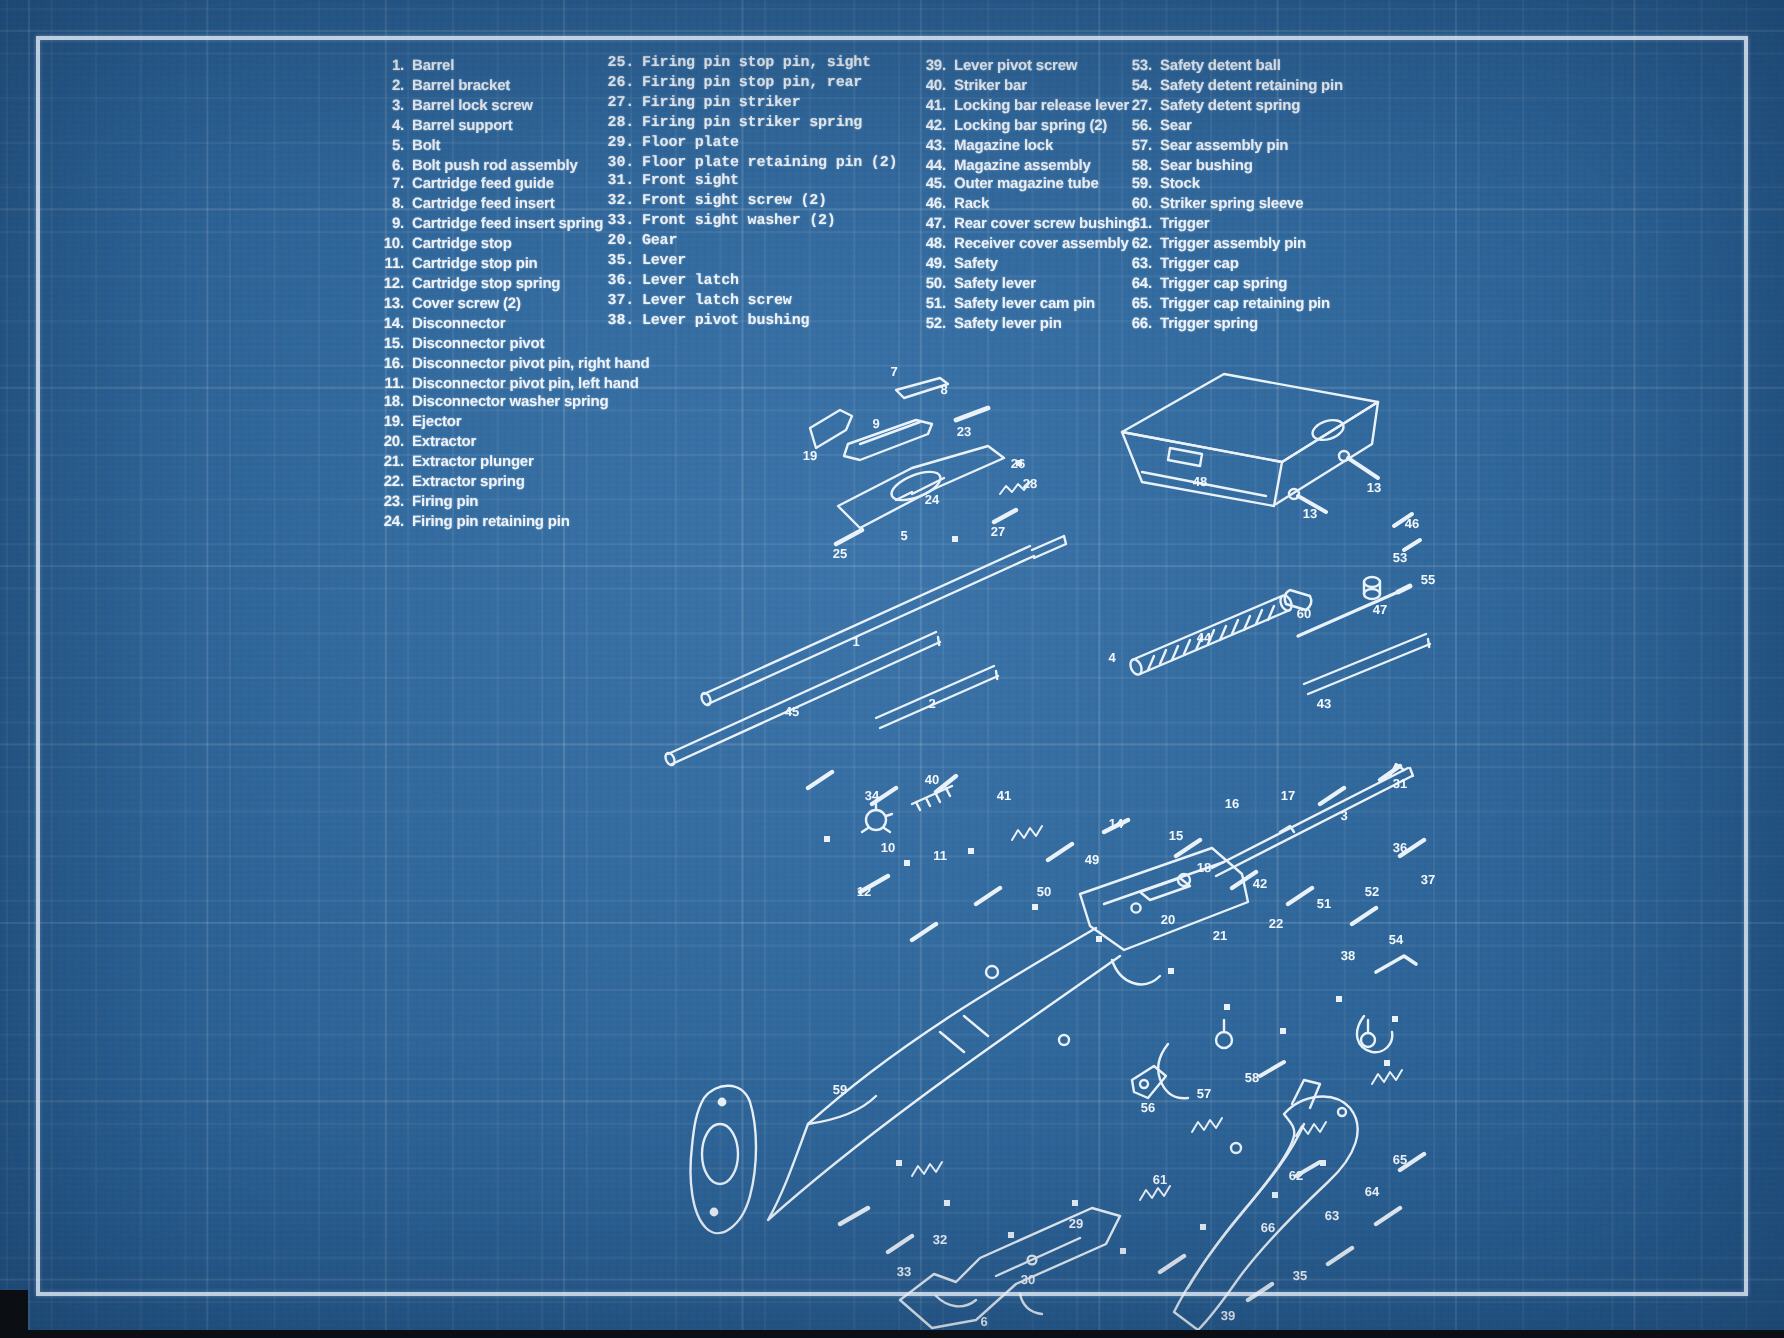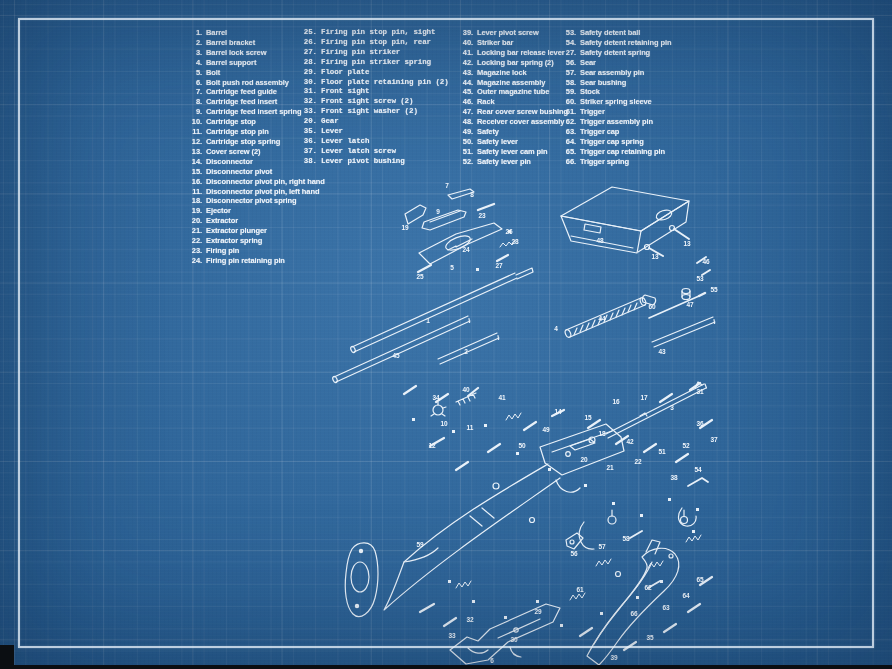--- a/index.html
+++ b/index.html
@@ -115,7 +115,7 @@
       </div>
       <div class="prow">
         <span class="pnum">18.</span>
-        <span class="pname">Disconnector pivot spring</span>
+        <span class="pname">Disconnector washer spring</span>
       </div>
       <div class="prow">
         <span class="pnum">19.</span>

